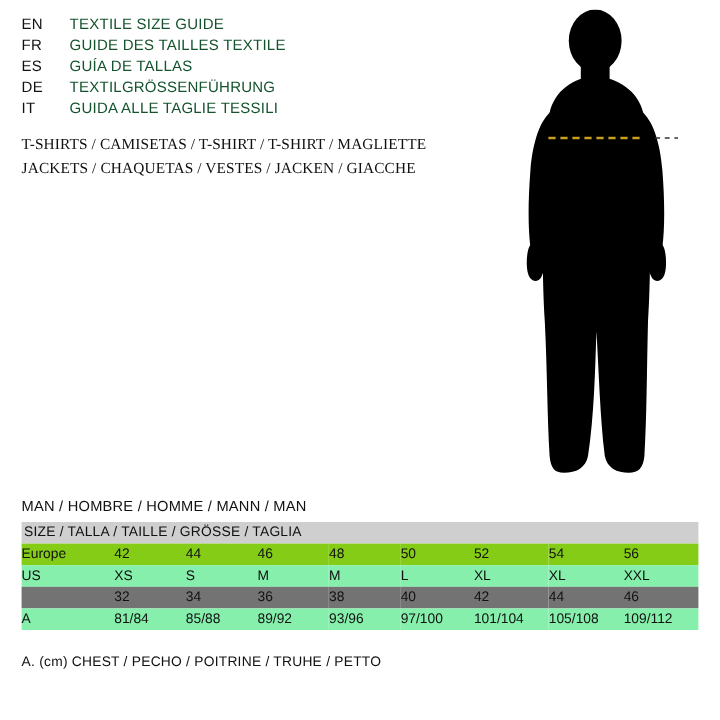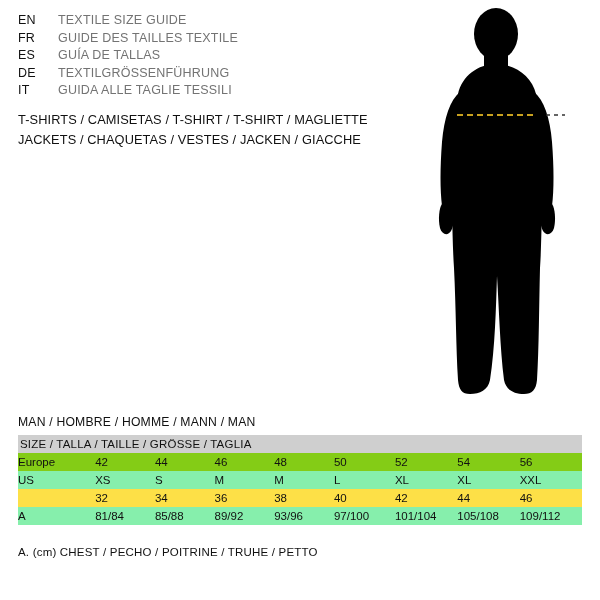--- a/index.html
+++ b/index.html
@@ -41,7 +41,7 @@
     color: #111111;
   }
   .lang-text {
-    color: #737373;
+    color: #14532d;
     white-space: nowrap;
   }
 

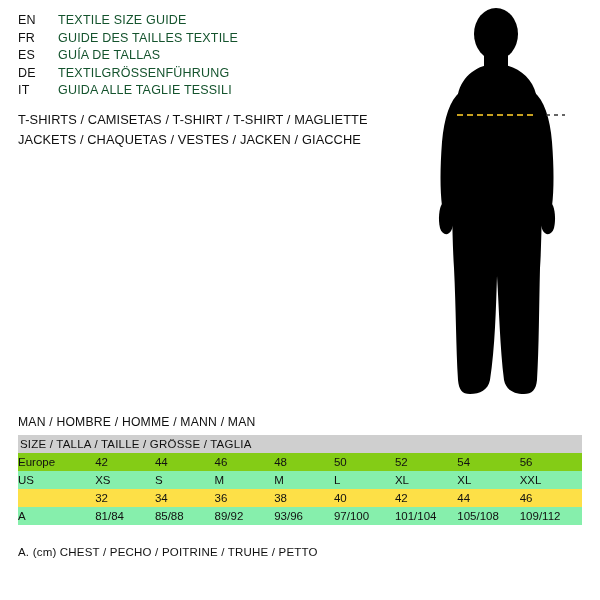--- a/index.html
+++ b/index.html
@@ -51,6 +51,7 @@
     top: 110px;
     left: 18px;
     width: 420px;
+    font-family: Liberation Serif, serif;
   }
   .category-line {
     font-size: 12.8px;

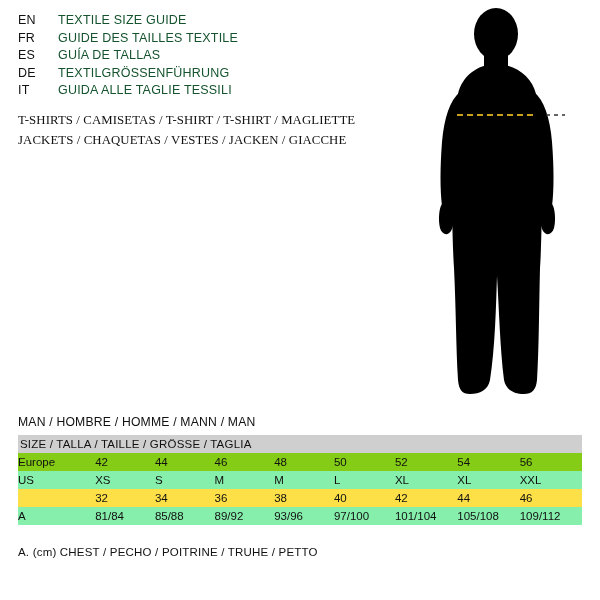--- a/index.html
+++ b/index.html
@@ -113,7 +113,7 @@
     background: #86efac;
   }
   tr.band-light2 {
-    background: #fde047;
+    background: #737373;
   }
   td.label-col {
     width: 88px;

